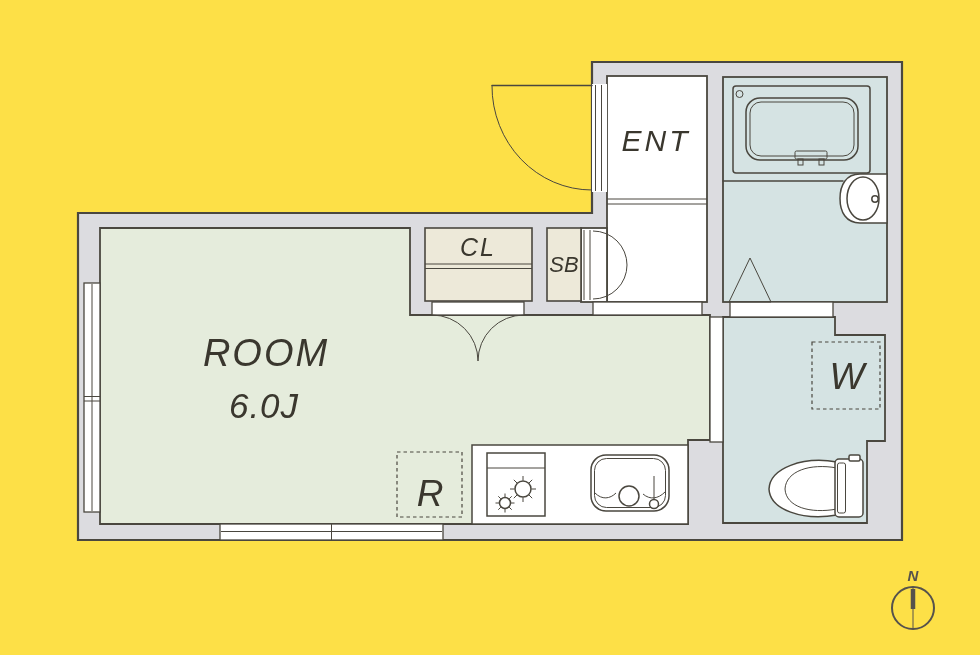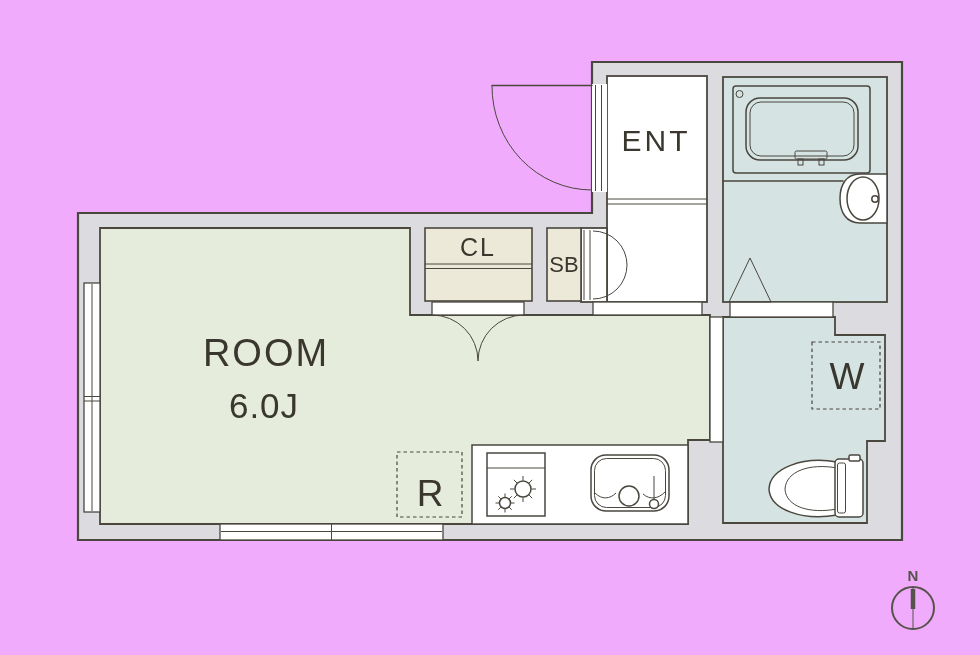--- a/index.html
+++ b/index.html
@@ -3,7 +3,7 @@
 <meta charset="utf-8">
 <style>
   html,body{margin:0;padding:0;background:#ffffff;}
-  .stage{position:relative;width:980px;height:655px;background:#f0abfc;overflow:hidden;}
+  .stage{position:relative;width:980px;height:655px;background:#fde047;overflow:hidden;font-style:italic;}
   svg{display:block;}
   .wall{fill:var(--wall-fill,#dcdce0);stroke:var(--line,#4a473f);stroke-width:2.2;}
   .floor-green{fill:var(--room-floor,#e5ecdc);stroke:var(--line,#4a473f);stroke-width:1.8;}

